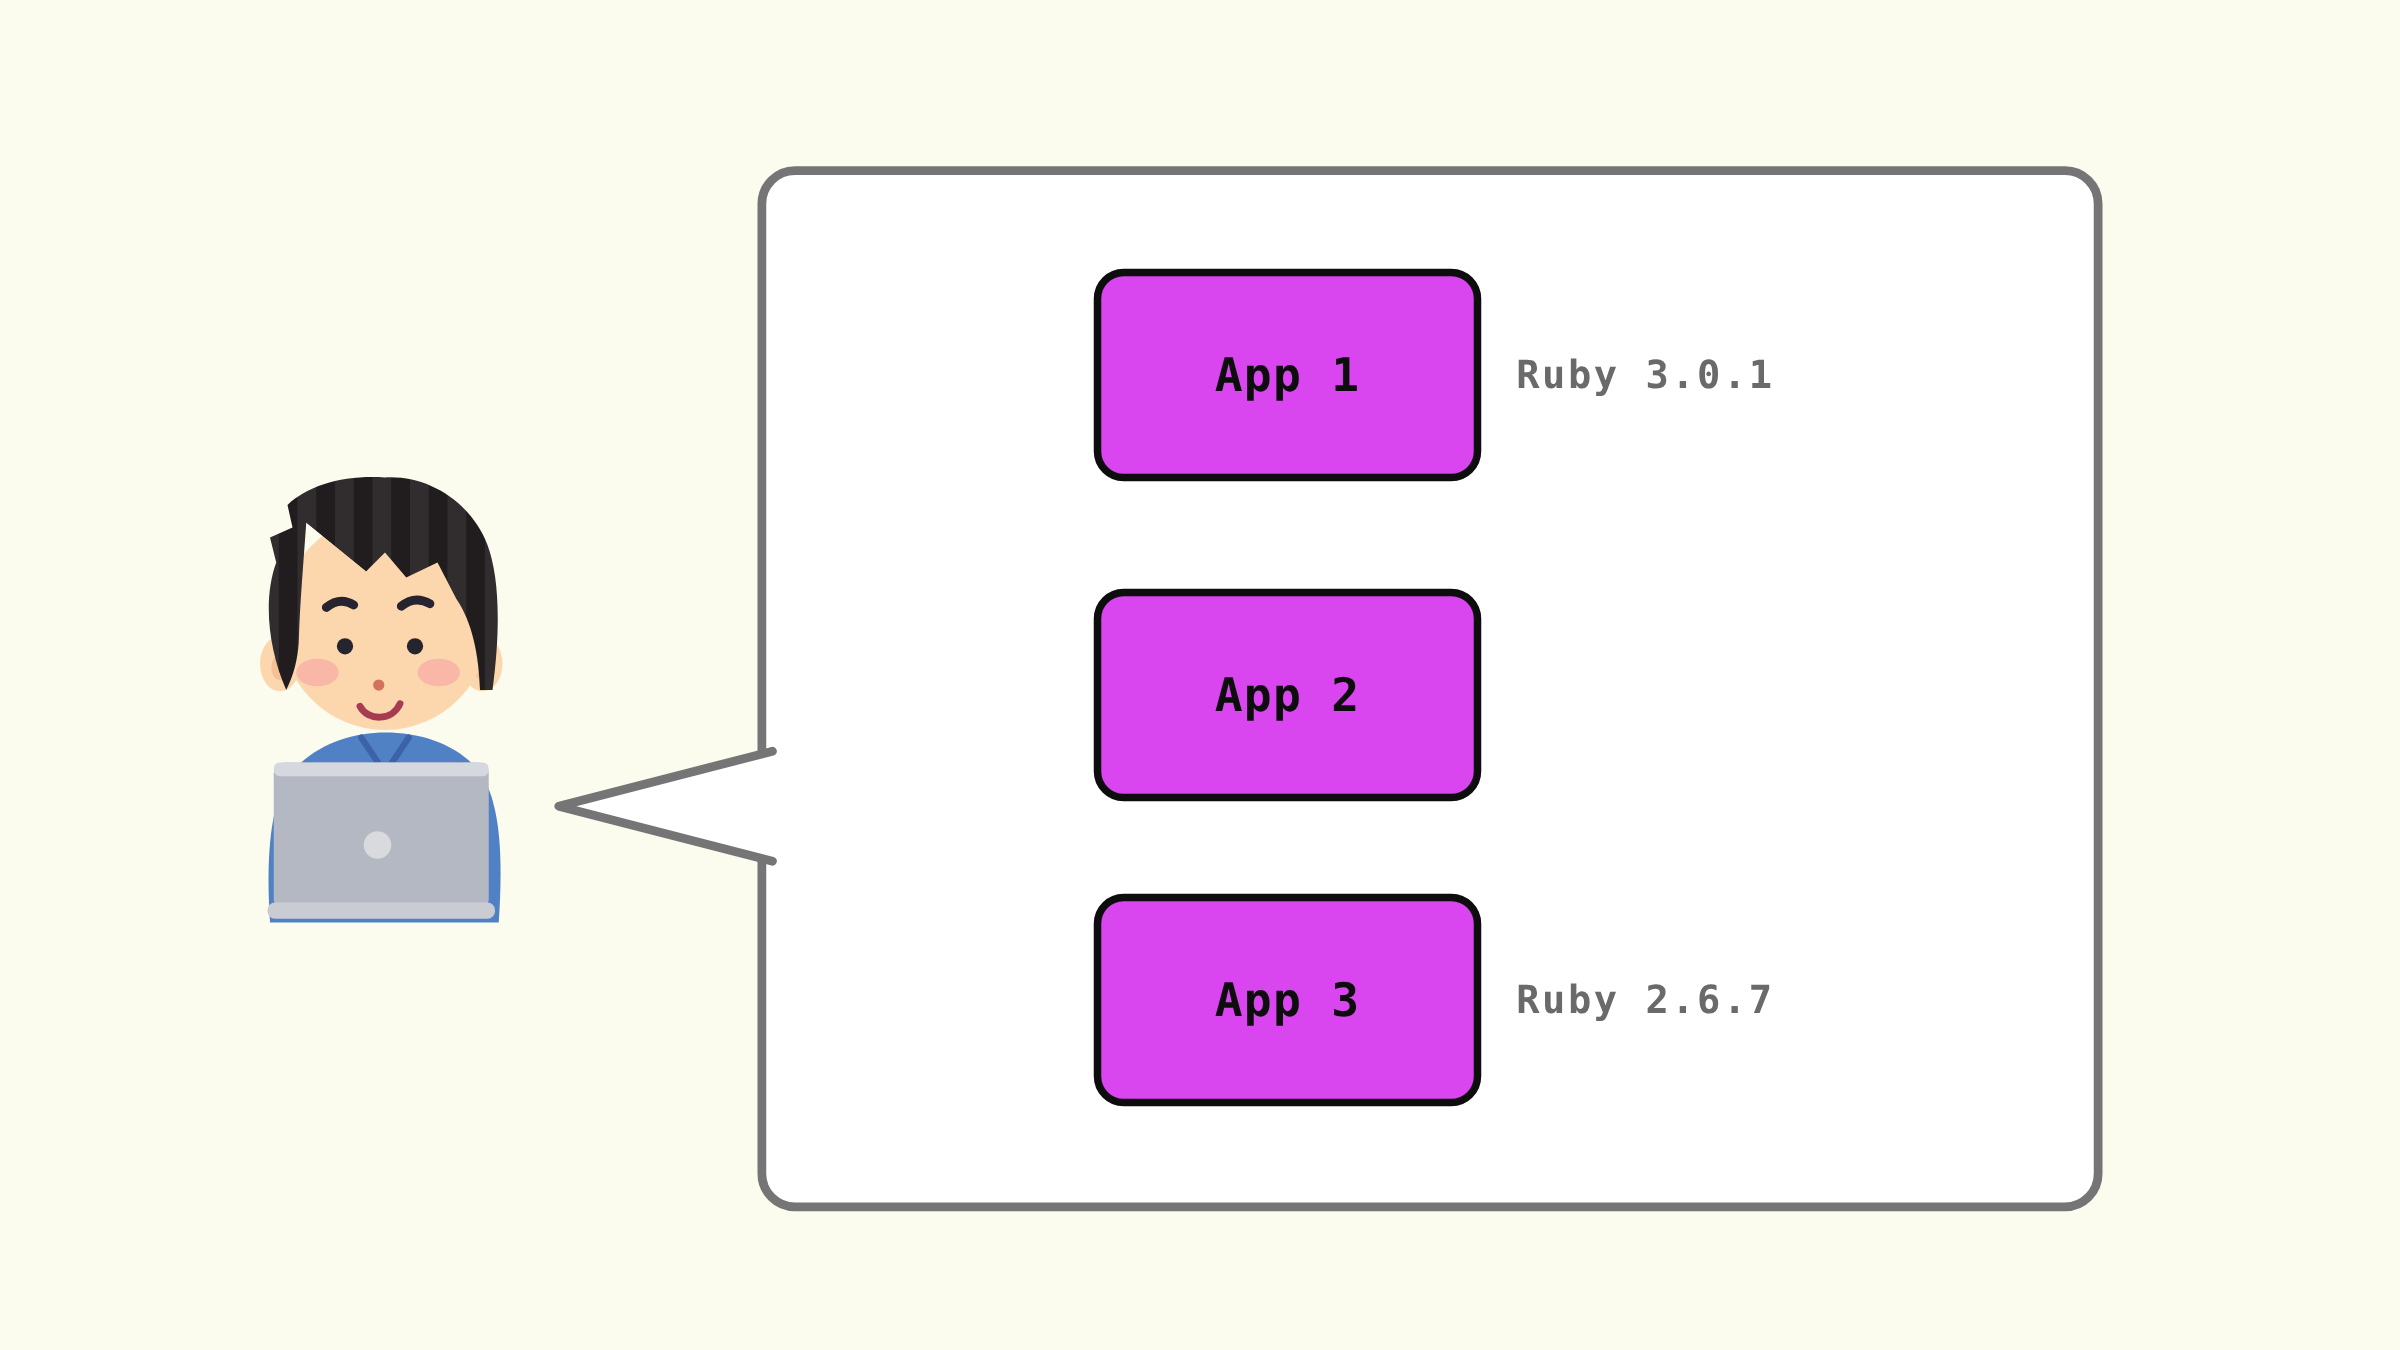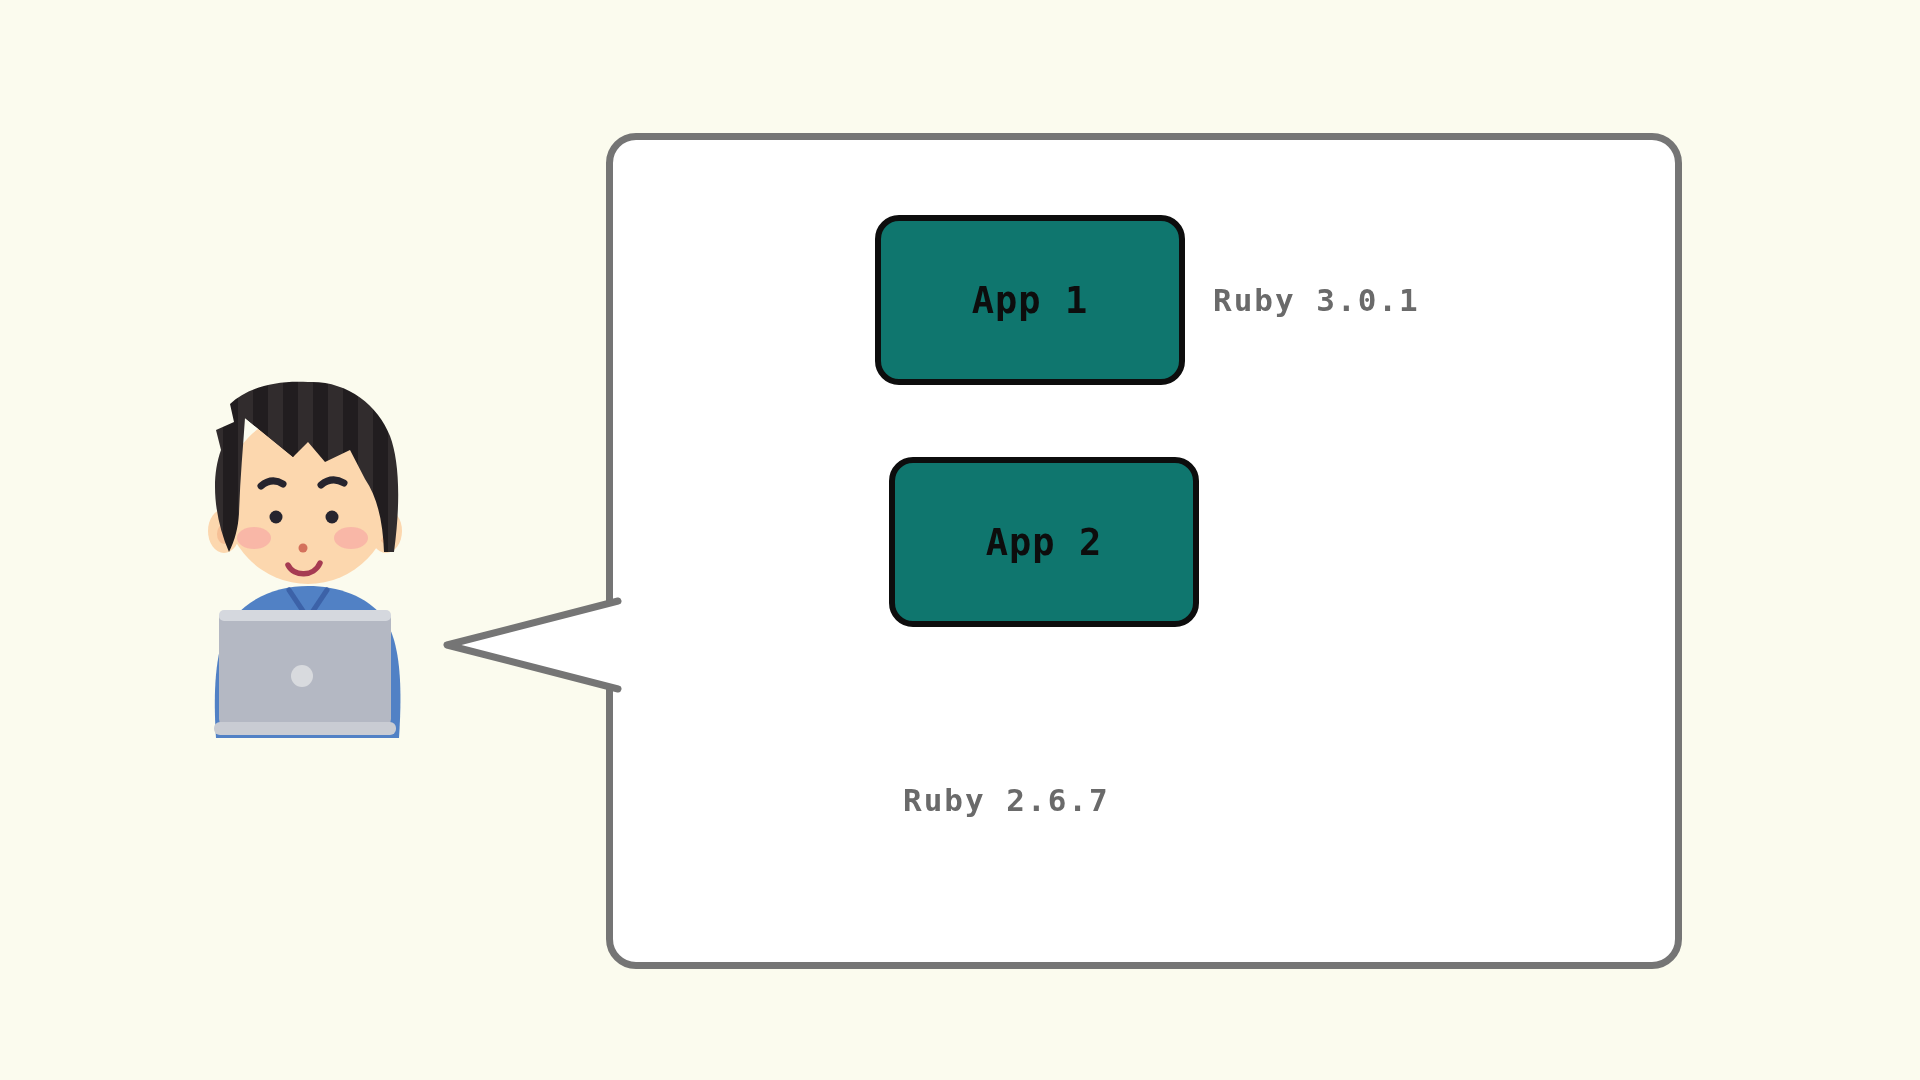--- a/index.html
+++ b/index.html
@@ -41,7 +41,7 @@
   .app-box{
     box-sizing:border-box;
     width:310px;height:170px;
-    background:#0f766e;
+    background:#d946ef;
     border:6px solid var(--box-border);
     border-radius:24px;
     display:flex;align-items:center;justify-content:center;

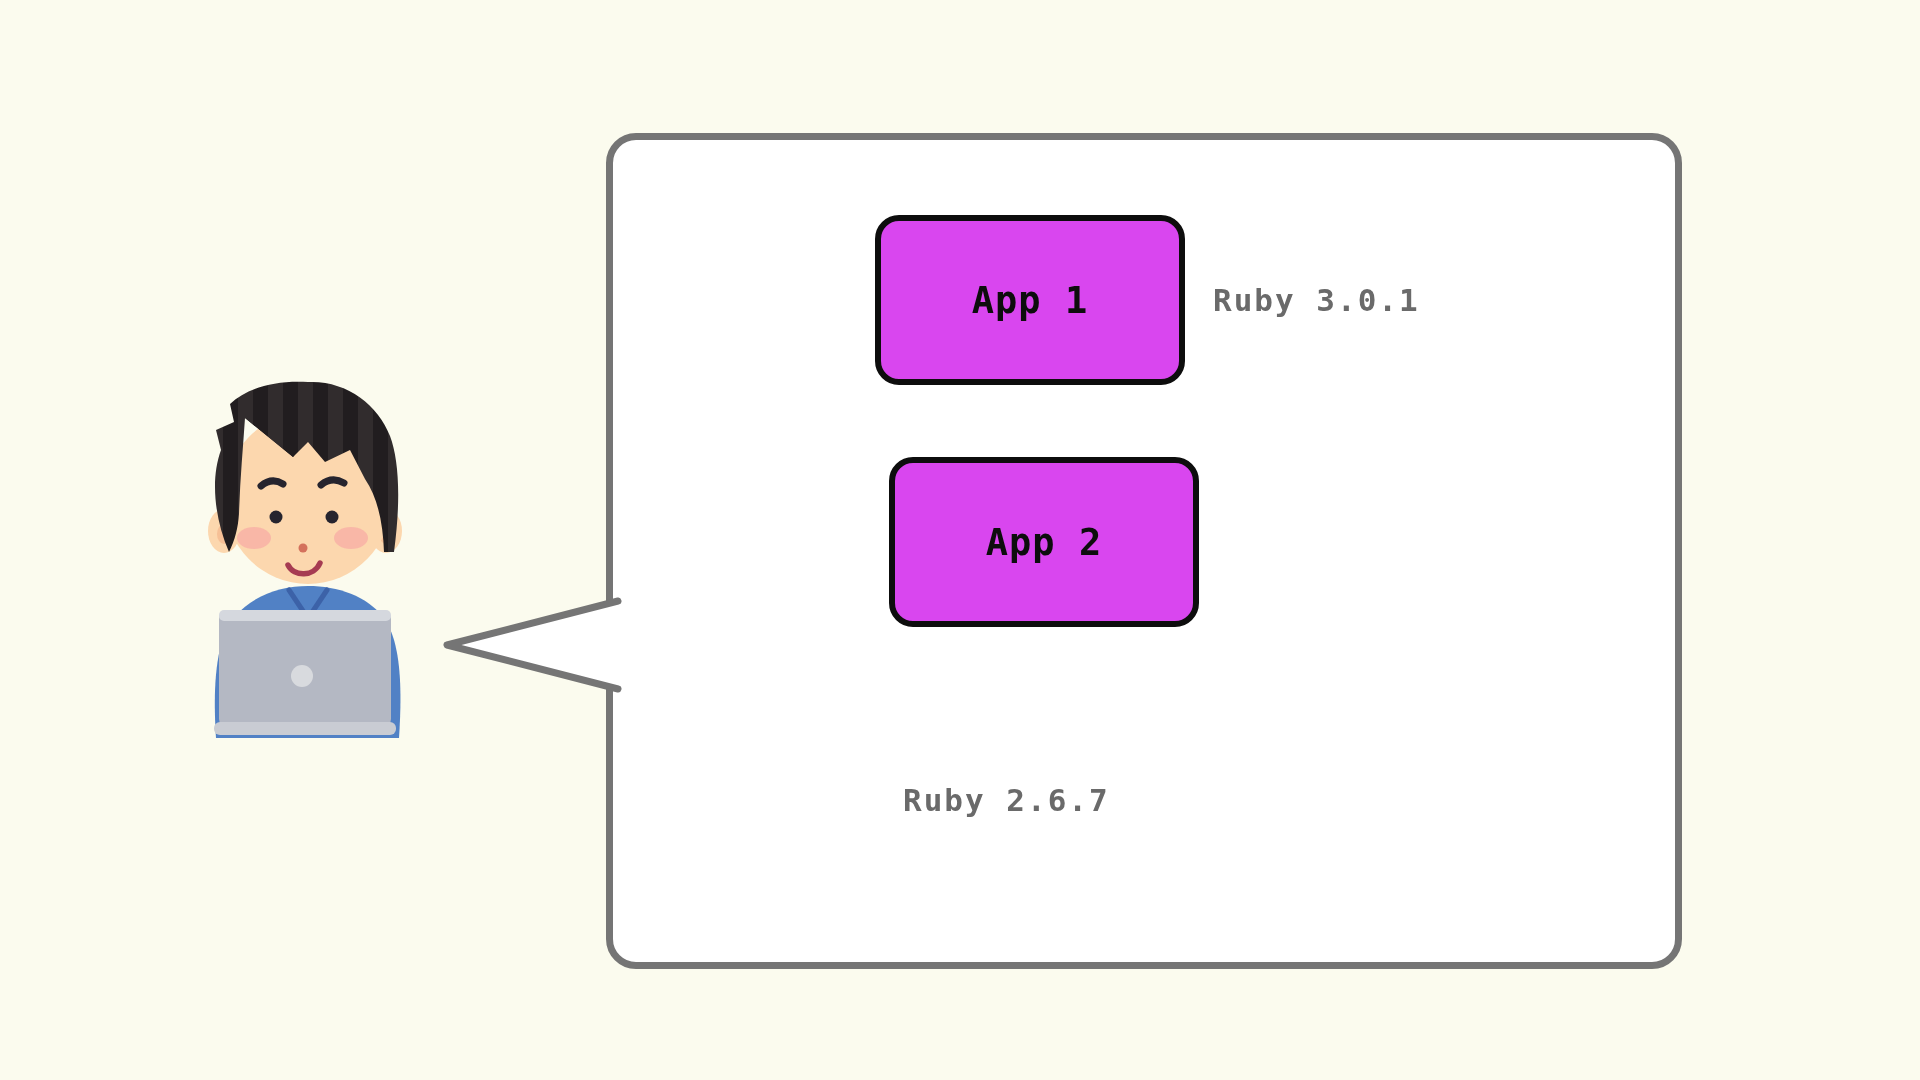--- a/index.html
+++ b/index.html
@@ -37,7 +37,7 @@
     position:absolute;left:875px;width:700px;height:170px;
     display:flex;align-items:center;z-index:2;
   }
-  .row-0{top:215px;} .row-1{top:457px;margin-left:14px;} .row-2{top:715px;}
+  .row-0{top:215px;} .row-1{top:471px;} .row-2{top:715px;}
   .app-box{
     box-sizing:border-box;
     width:310px;height:170px;

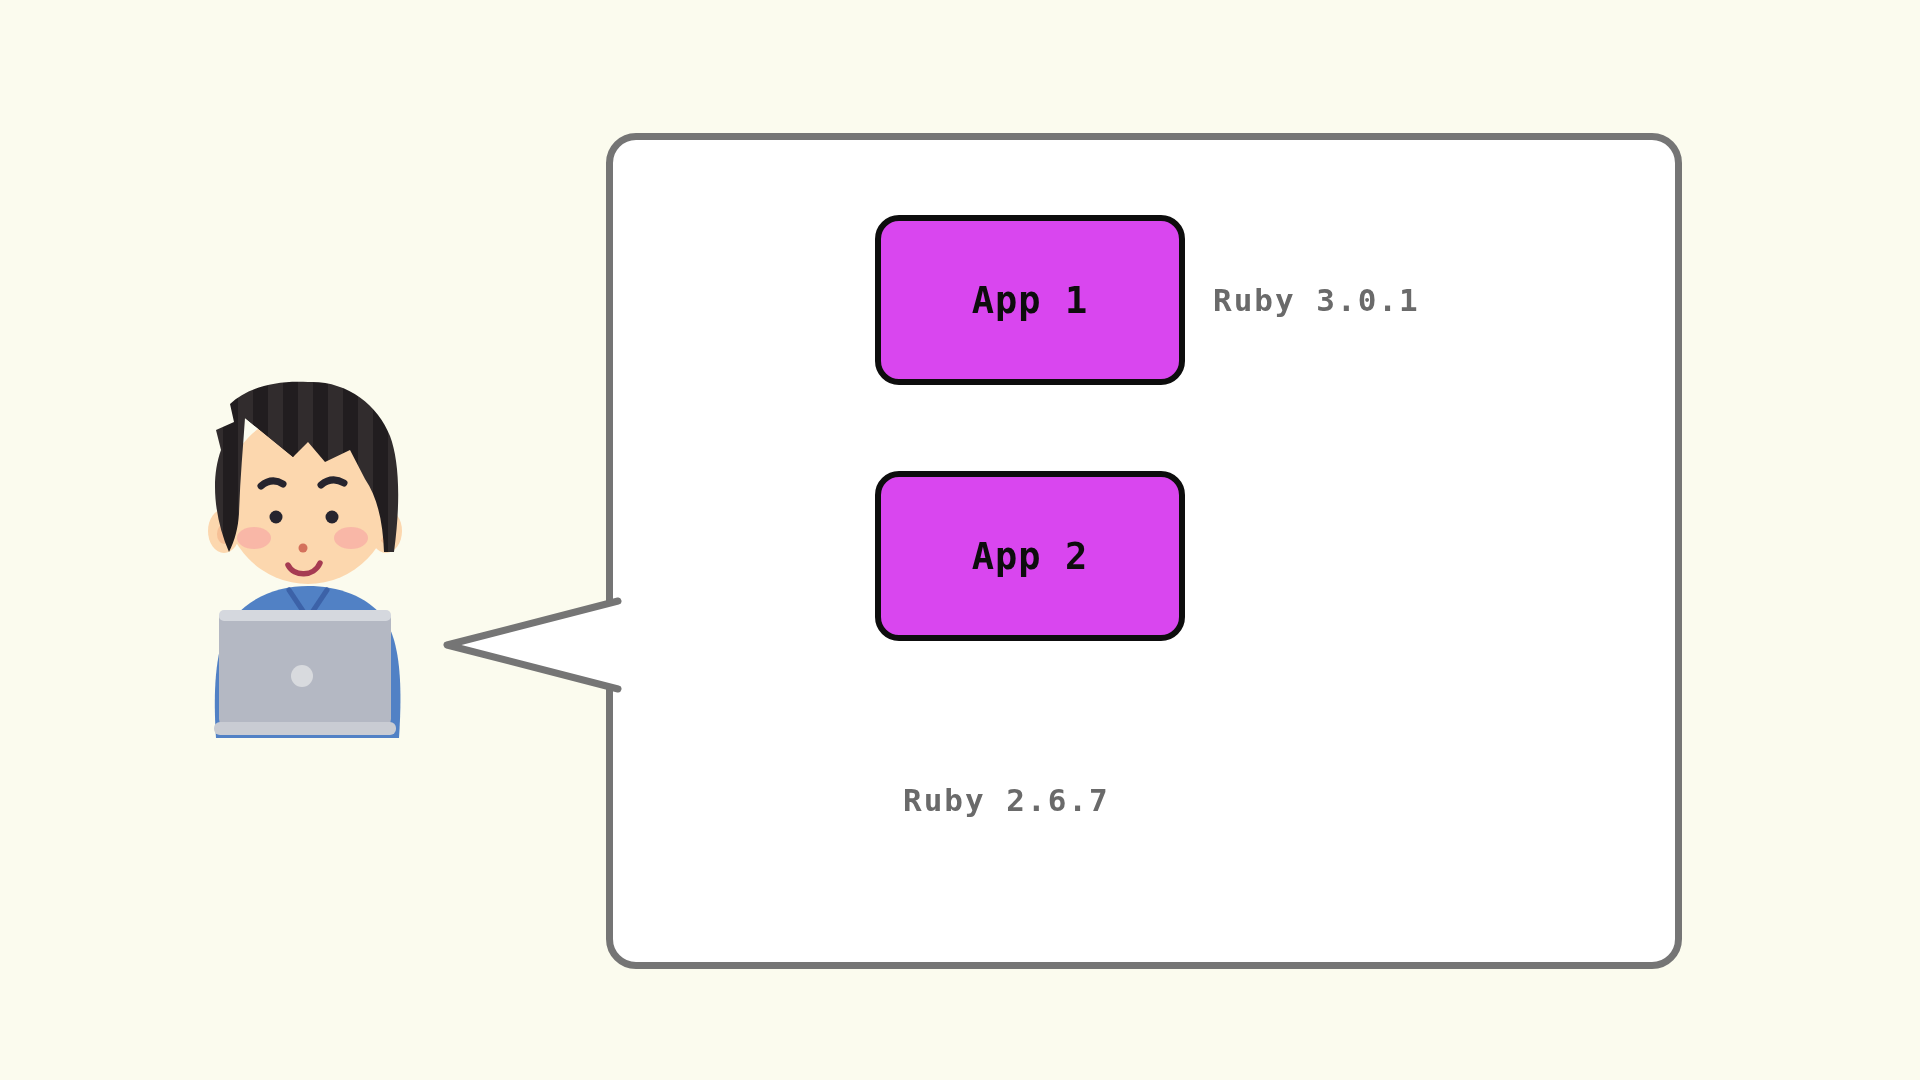--- a/index.html
+++ b/index.html
@@ -153,6 +153,9 @@
   </div>
 
   <div class="app-row row-2">
+    <div class="app-box">
+      <span class="app-label">App 3</span>
+    </div>
     <span class="version-label">Ruby 2.6.7</span>
   </div>
 

